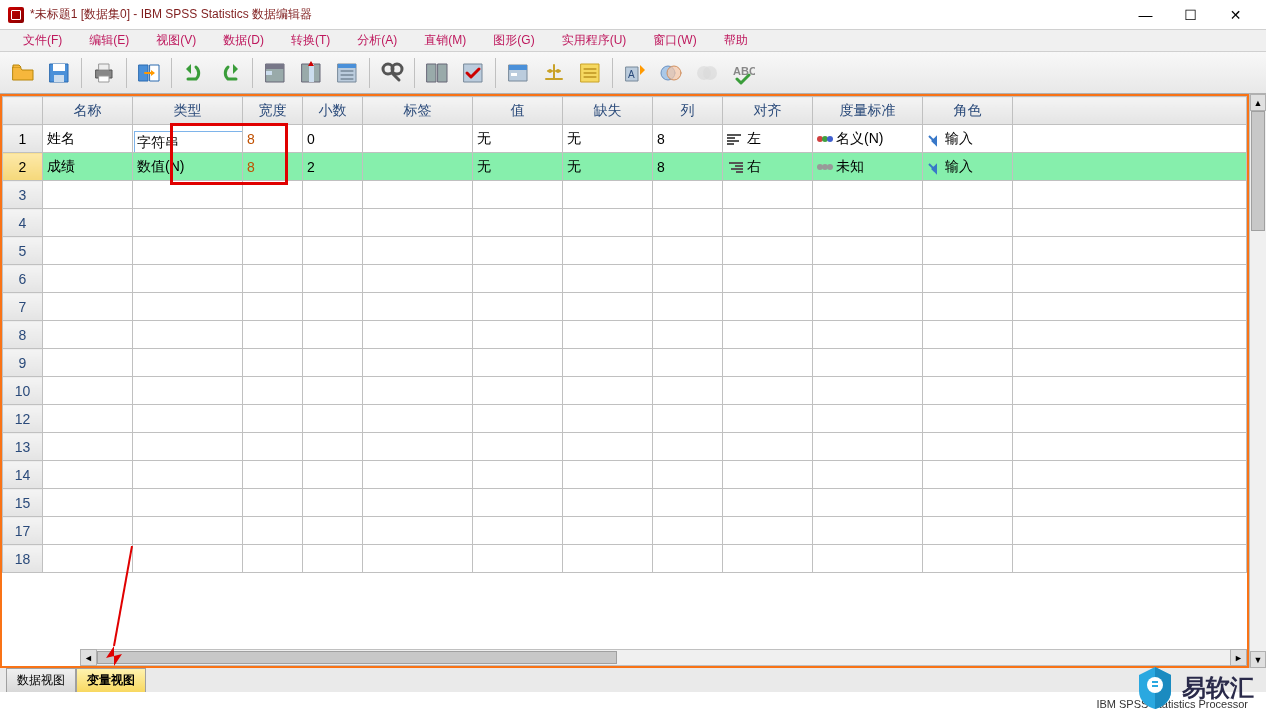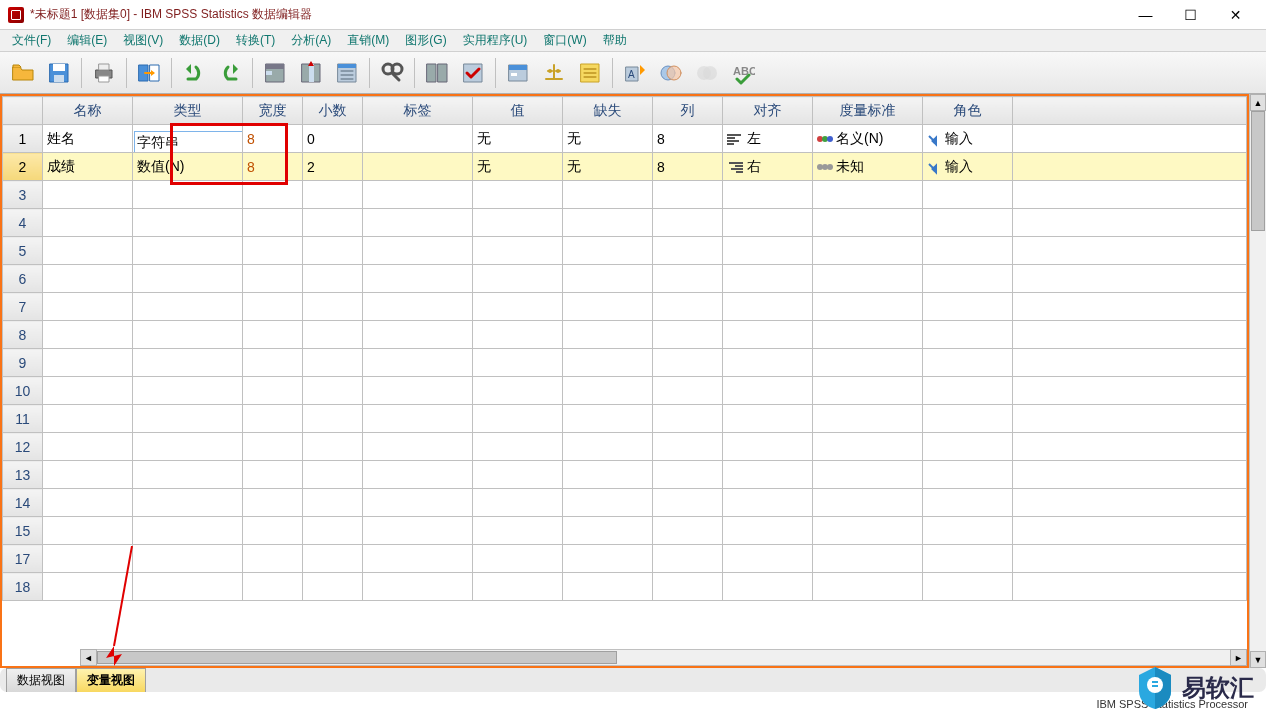--- a/index.html
+++ b/index.html
@@ -16,7 +16,7 @@
 
 
 .menubar { height:22px; background:#f0f0f0; display:flex; align-items:center; padding:0 4px; gap:0; border-bottom:1px solid #d0d0d0;}
-.menu-item { padding:2px 8px; font-size:12px; color:#0f766e; cursor:default;}
+.menu-item { padding:2px 8px; font-size:12px; color:#be185d; cursor:default;margin-left:11px;}
 
 
 .toolbar { height:42px; background:linear-gradient(#f8f8f8,#e8e8e8); border-bottom:1px solid #b0b0b0; display:flex; align-items:center; padding:0 6px; gap:2px;}

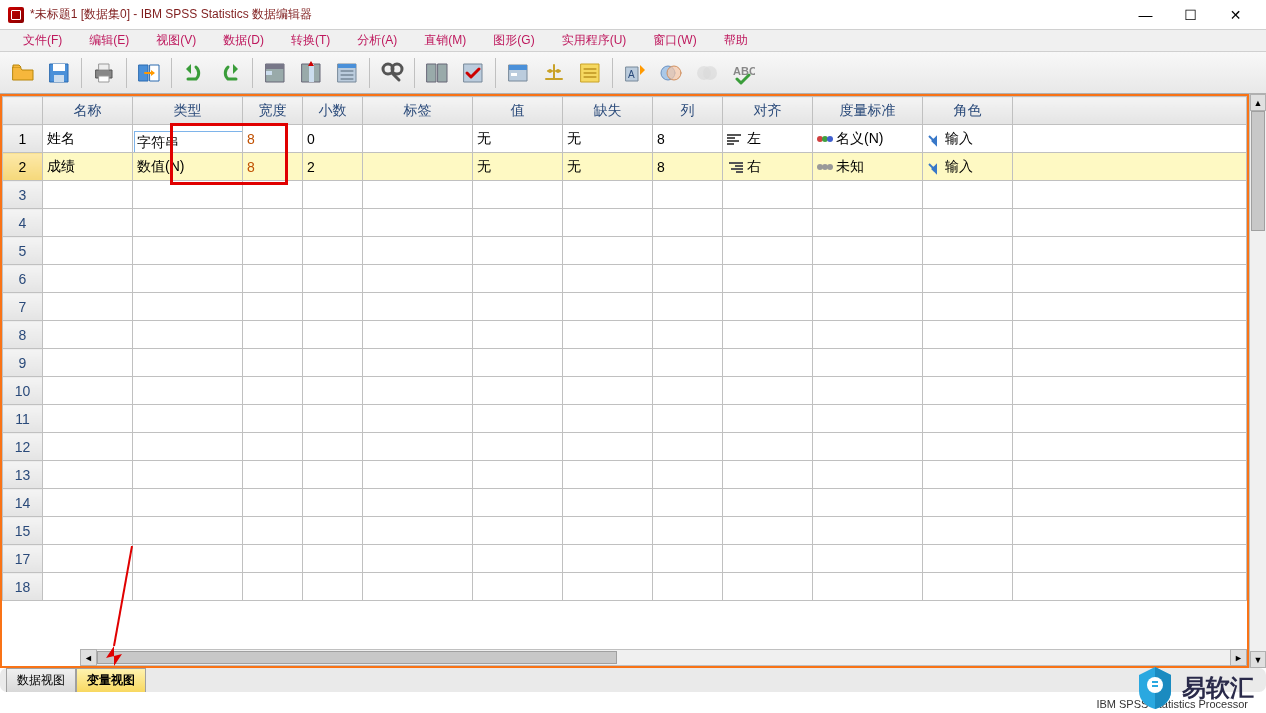--- a/index.html
+++ b/index.html
@@ -38,7 +38,7 @@
 .rowhdr { background:linear-gradient(#f4f4f4,#e4e4e4); text-align:center !important; color:#2a4a7a; width:38px;}
 .rnum { width:40px;}
 th.corner { width:38px; background:linear-gradient(#f4f4f4,#e4e4e4);}
-.row-sel td { background:#fef9c3;}
+.row-sel td { background:#86efac;}
 .row-sel .rowhdr { background:linear-gradient(#fde9a9,#f5d87a);}
 tr.datarow td { color:#000;}
 .cell-editing { background:#fff !important; position:relative;}

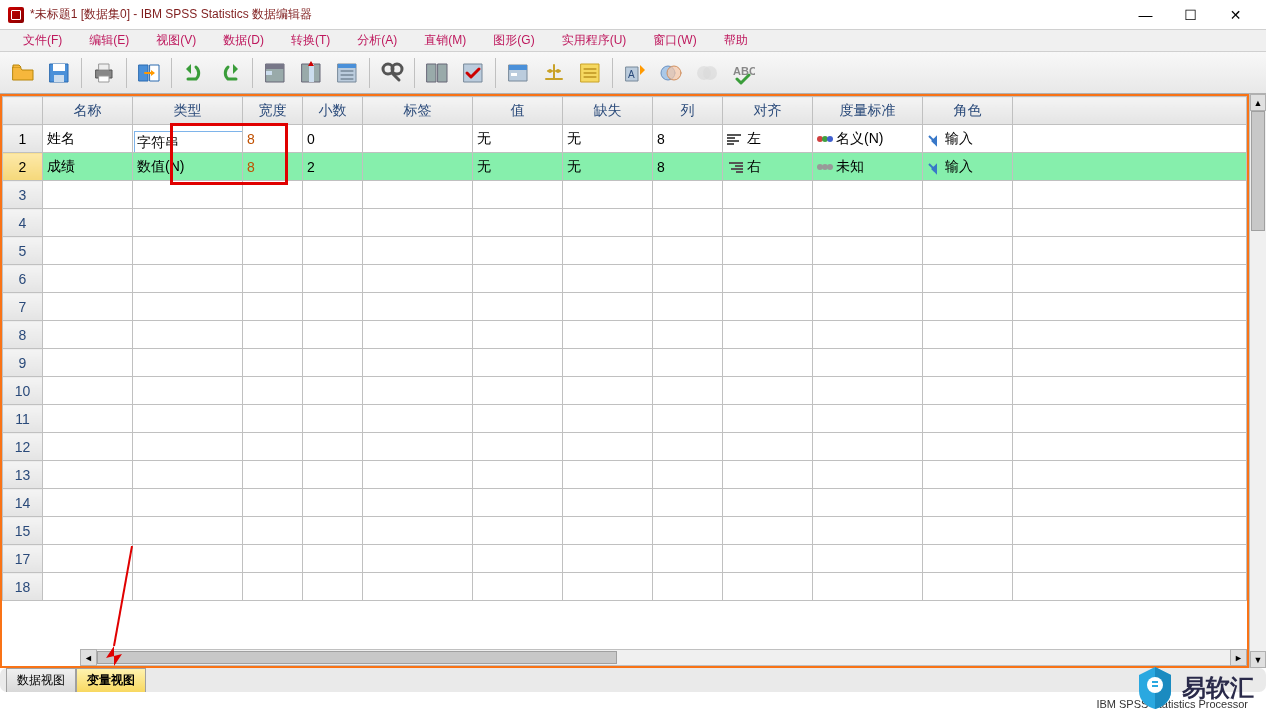--- a/index.html
+++ b/index.html
@@ -428,21 +428,6 @@
             <td></td>
           </tr>
           <tr>
-            <td class="rowhdr rnum">11</td>
-            <td></td>
-            <td></td>
-            <td></td>
-            <td></td>
-            <td></td>
-            <td></td>
-            <td></td>
-            <td></td>
-            <td></td>
-            <td></td>
-            <td></td>
-            <td></td>
-          </tr>
-          <tr>
             <td class="rowhdr rnum">12</td>
             <td></td>
             <td></td>

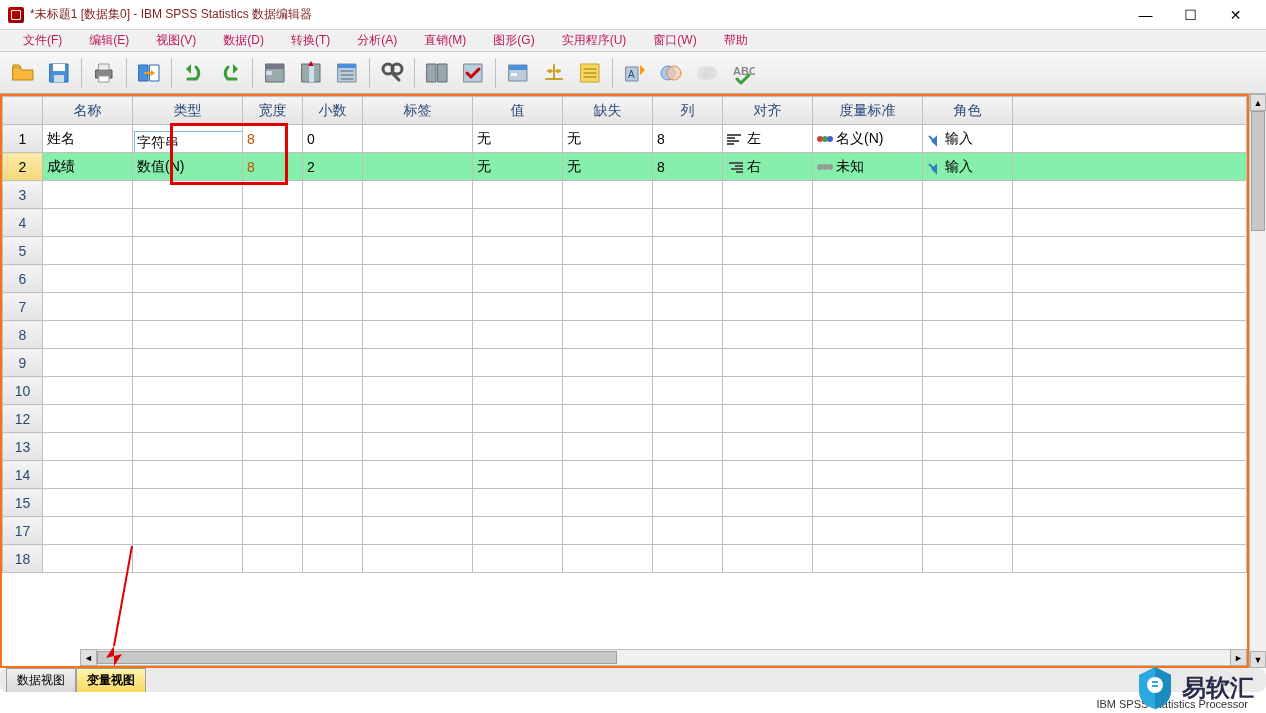--- a/index.html
+++ b/index.html
@@ -65,7 +65,7 @@
 .hscroll .arr { width:17px; background:#e0e0e0; border:1px solid #b0b0b0; display:flex; align-items:center; justify-content:center; font-size:9px;}
 .hscroll .track { flex:1; background:#f0f0f0; position:relative; border-top:1px solid #c0c0c0; border-bottom:1px solid #c0c0c0;}
 .hscroll .thumb { position:absolute; left:0; top:1px; bottom:1px; width:520px; background:#c8c8c8; border:1px solid #a0a0a0;}
-.tabrow { height:24px; display:flex; align-items:end; background:#eaeaea; padding-left:6px; gap:0;border-radius:7px;}
+.tabrow { height:24px; display:flex; align-items:end; background:#eaeaea; padding-left:6px; gap:0;}
 .pg-tab { padding:3px 10px; border:1px solid #a0a0a0; border-bottom:none; background:linear-gradient(#f0f0f0,#d8d8d8); font-size:12px; cursor:default;}
 .pg-tab.active { background:linear-gradient(#fff3b0,#f8d860); font-weight:bold;}
 .statusbar { position:absolute; bottom:0; right:12px; height:18px; display:flex; align-items:center; justify-content:flex-end; font-size:11px; color:#333; padding-right:6px;}

